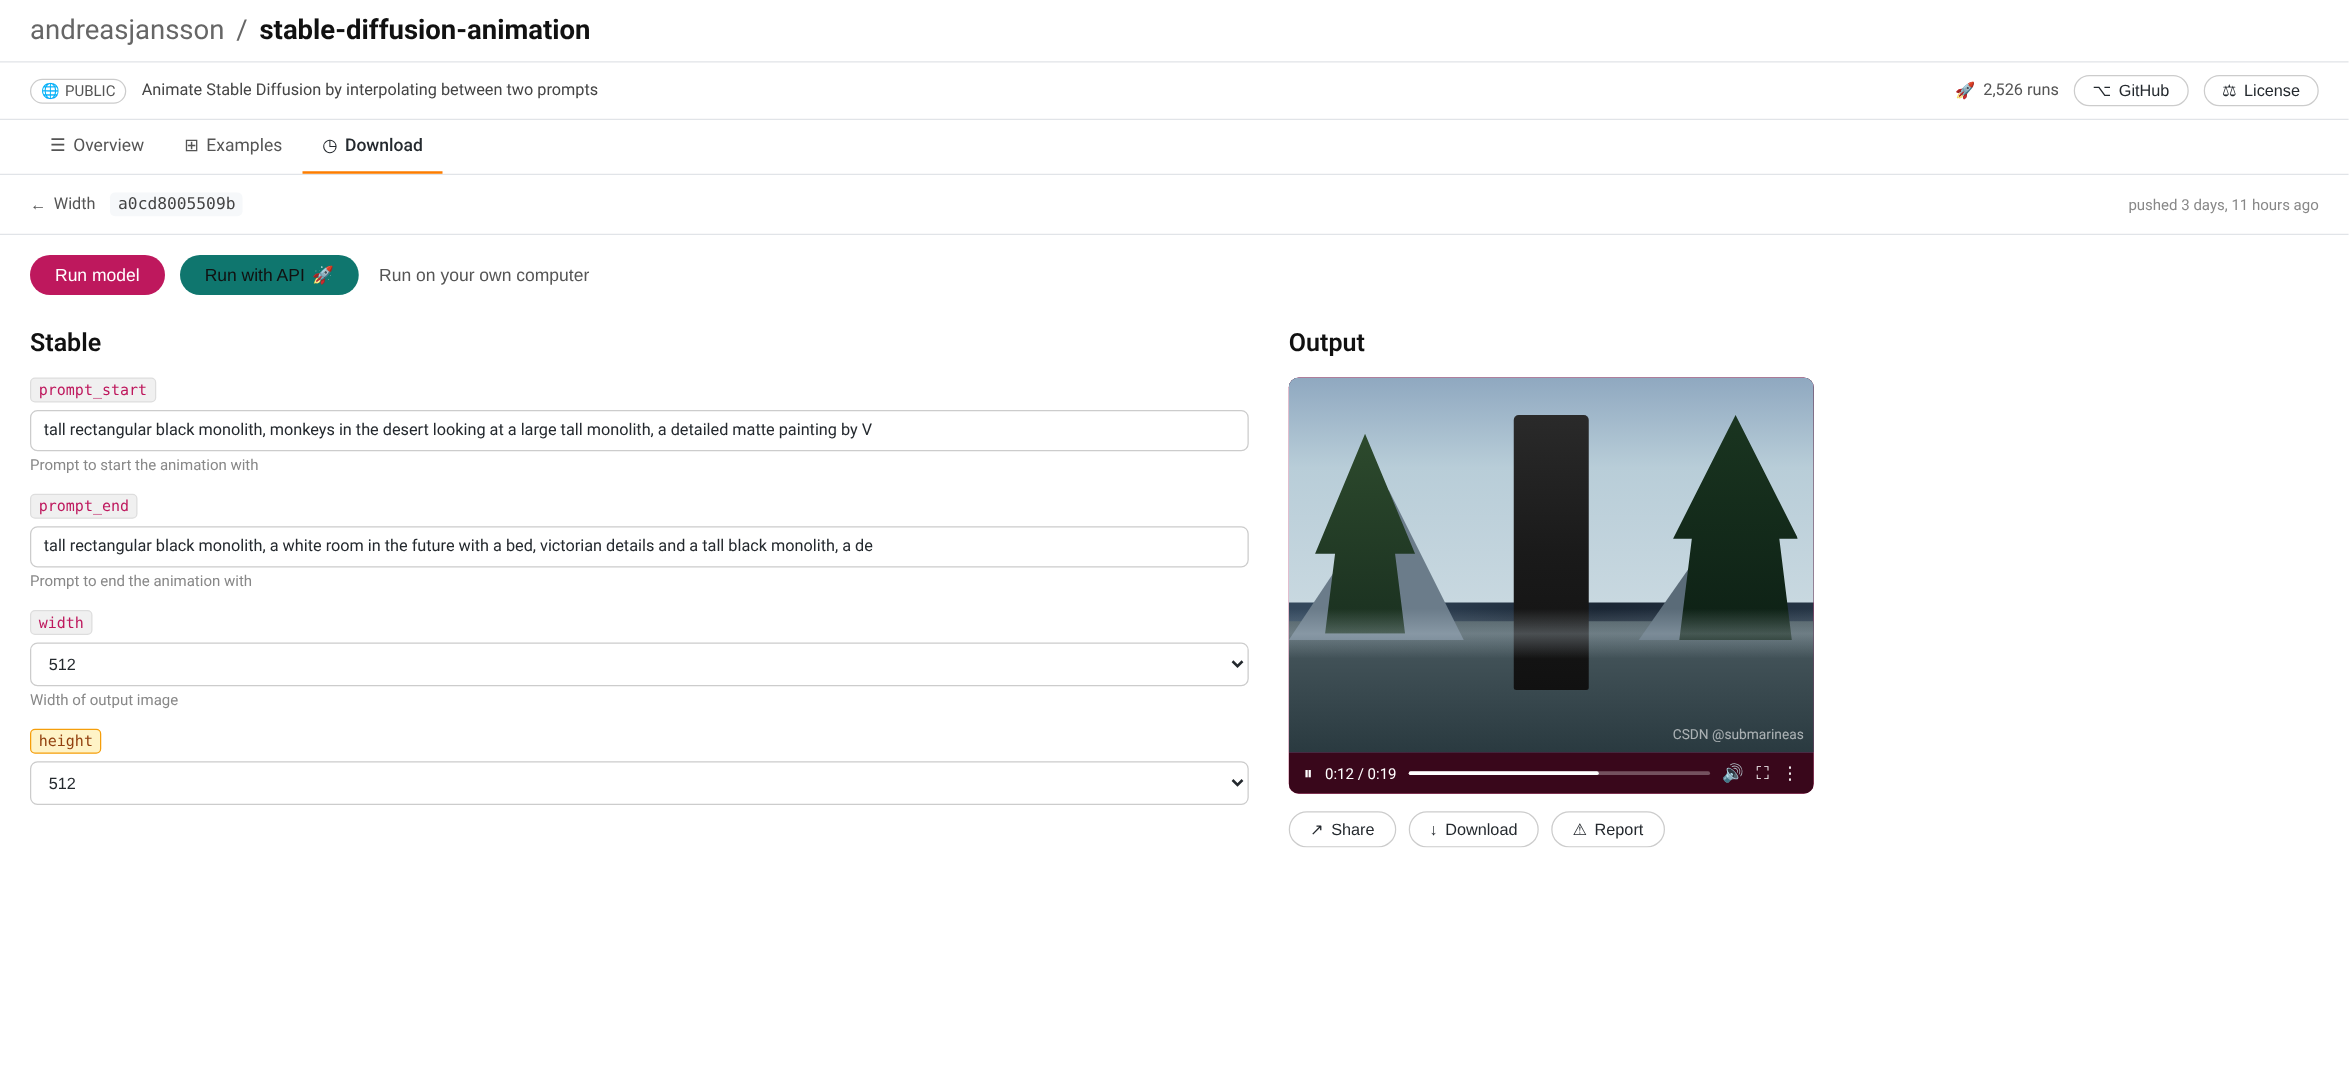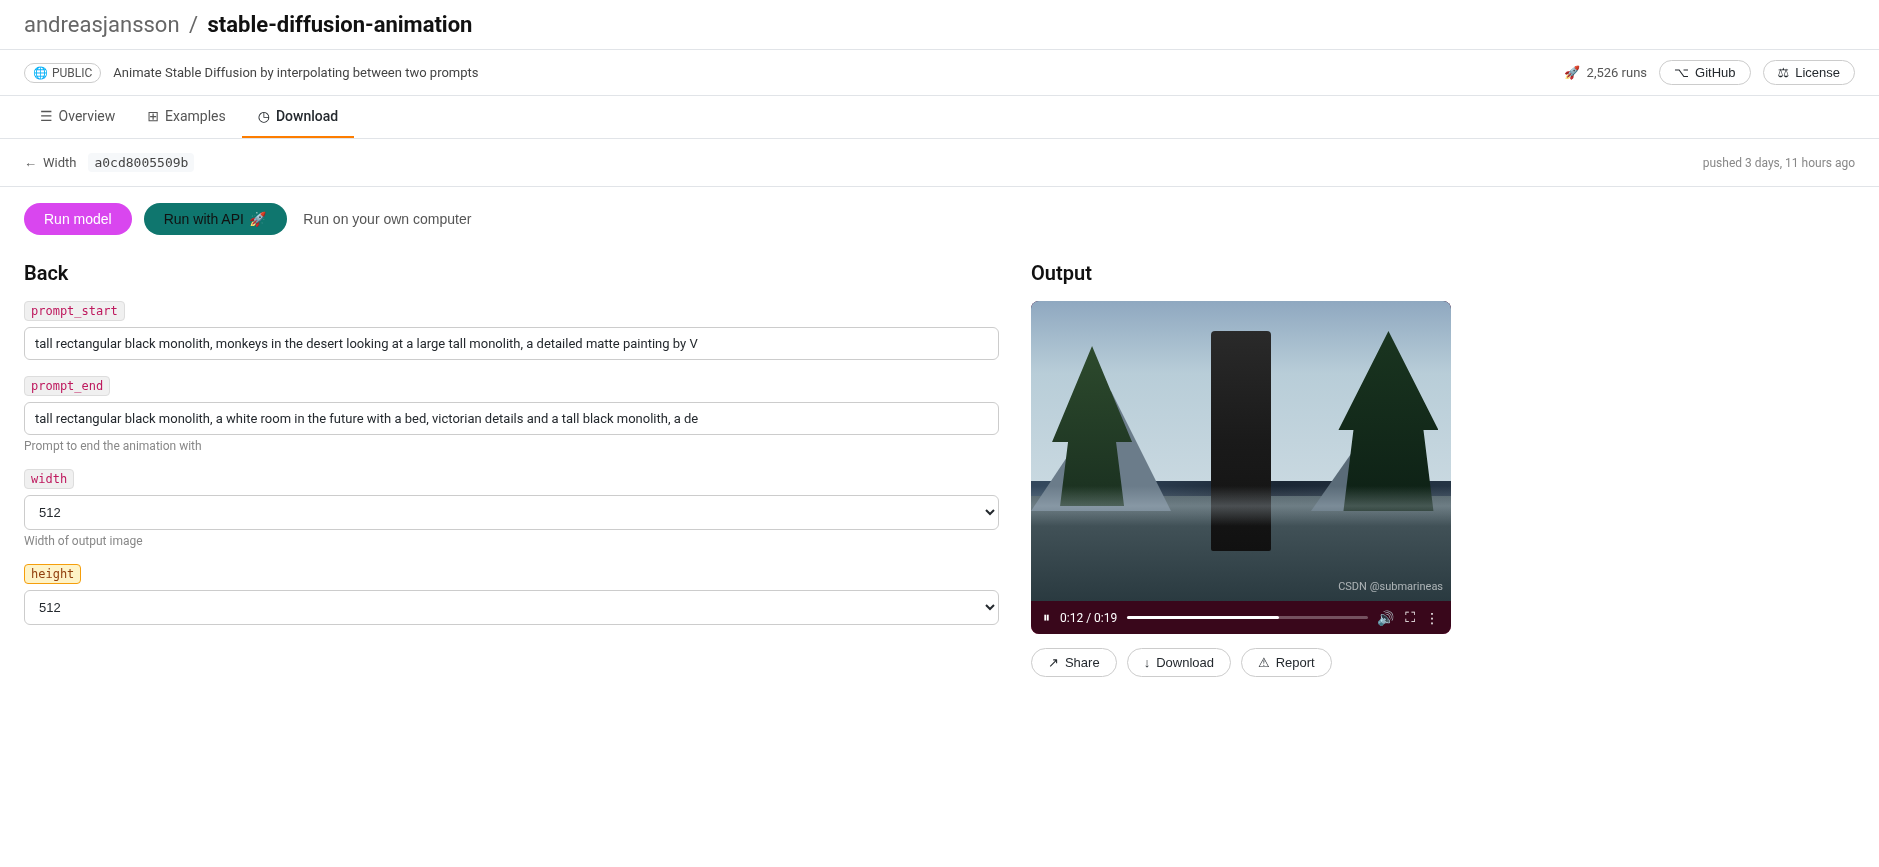--- a/index.html
+++ b/index.html
@@ -29,7 +29,7 @@
     .pushed-info { font-size: 12px; color: #888; }
     
     .run-buttons { display: flex; align-items: center; gap: 12px; padding: 16px 24px; }
-    .btn-run-model { background: #d946ef; color: #fff; border: none; border-radius: 20px; padding: 8px 20px; font-size: 14px; font-weight: 500; cursor: pointer; }
+    .btn-run-model { background: #be185d; color: #fff; border: none; border-radius: 20px; padding: 8px 20px; font-size: 14px; font-weight: 500; cursor: pointer; }
     .btn-run-api { display: flex; align-items: center; gap: 6px; background: #0f766e; color: #111; border: none; border-radius: 20px; padding: 8px 20px; font-size: 14px; font-weight: 500; cursor: pointer; }
     .btn-run-computer { background: none; border: none; color: #555; font-size: 14px; cursor: pointer; padding: 8px 4px; }
     

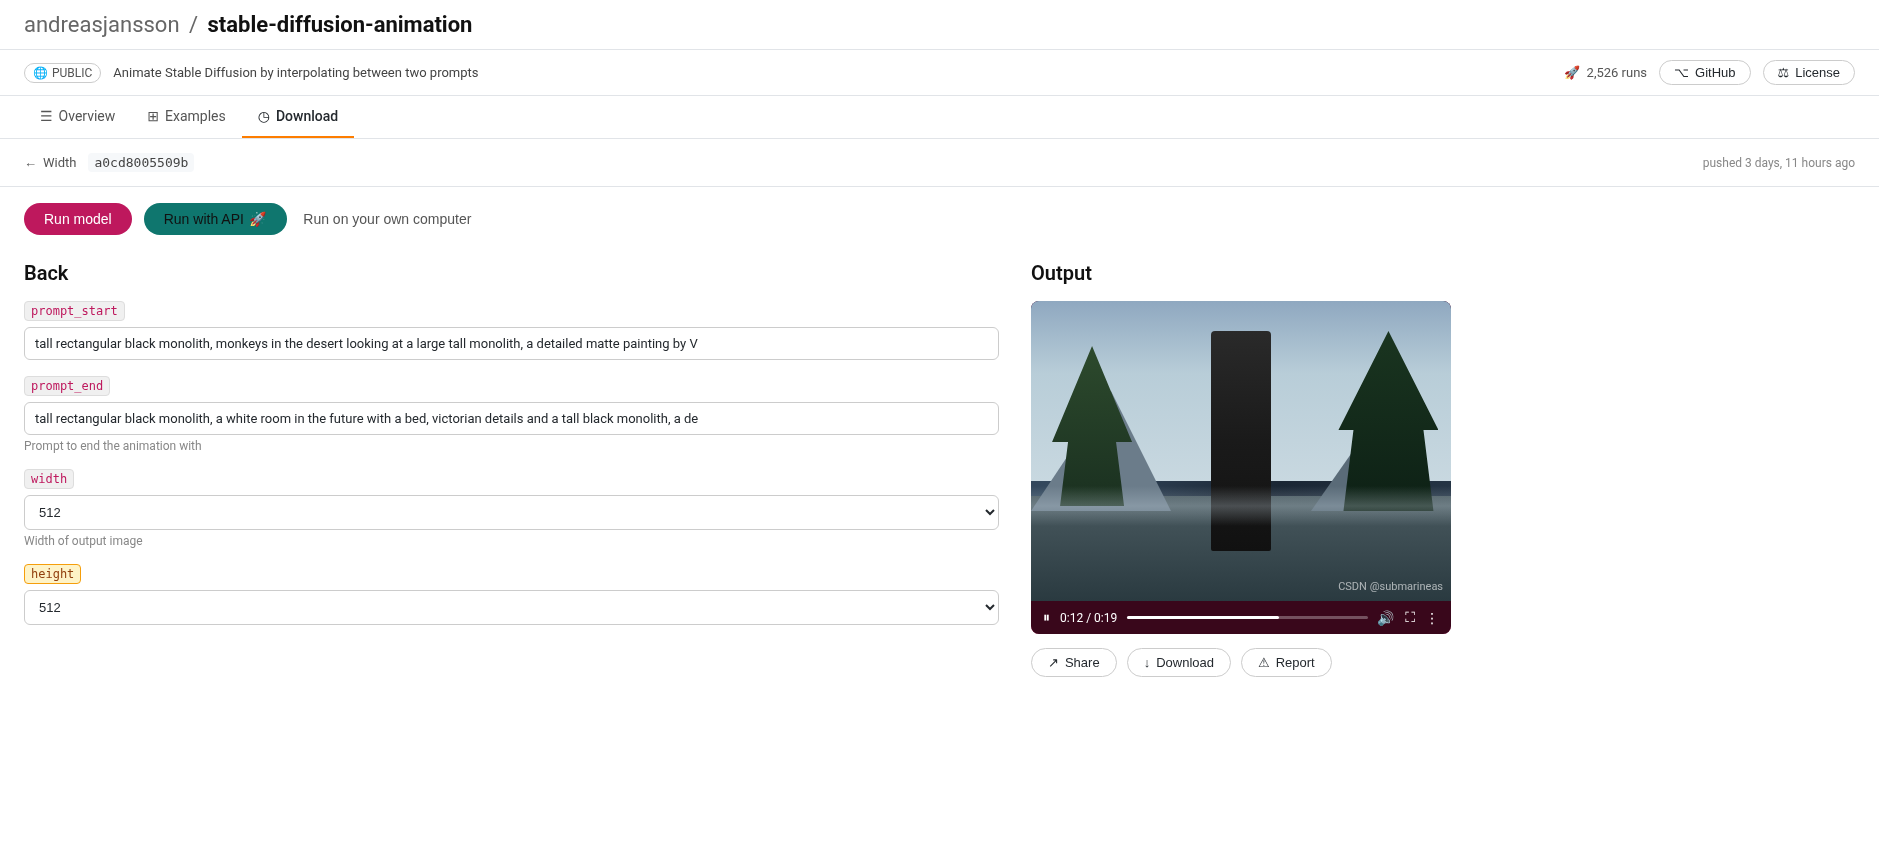--- a/index.html
+++ b/index.html
@@ -152,7 +152,7 @@
 <div class="main-content">
 
   <div class="input-section">
-    <div class="section-title">Back</div>
+    <div class="section-title">Stable</div>
 
     <div class="field-group">
       <span class="field-label">prompt_start</span>

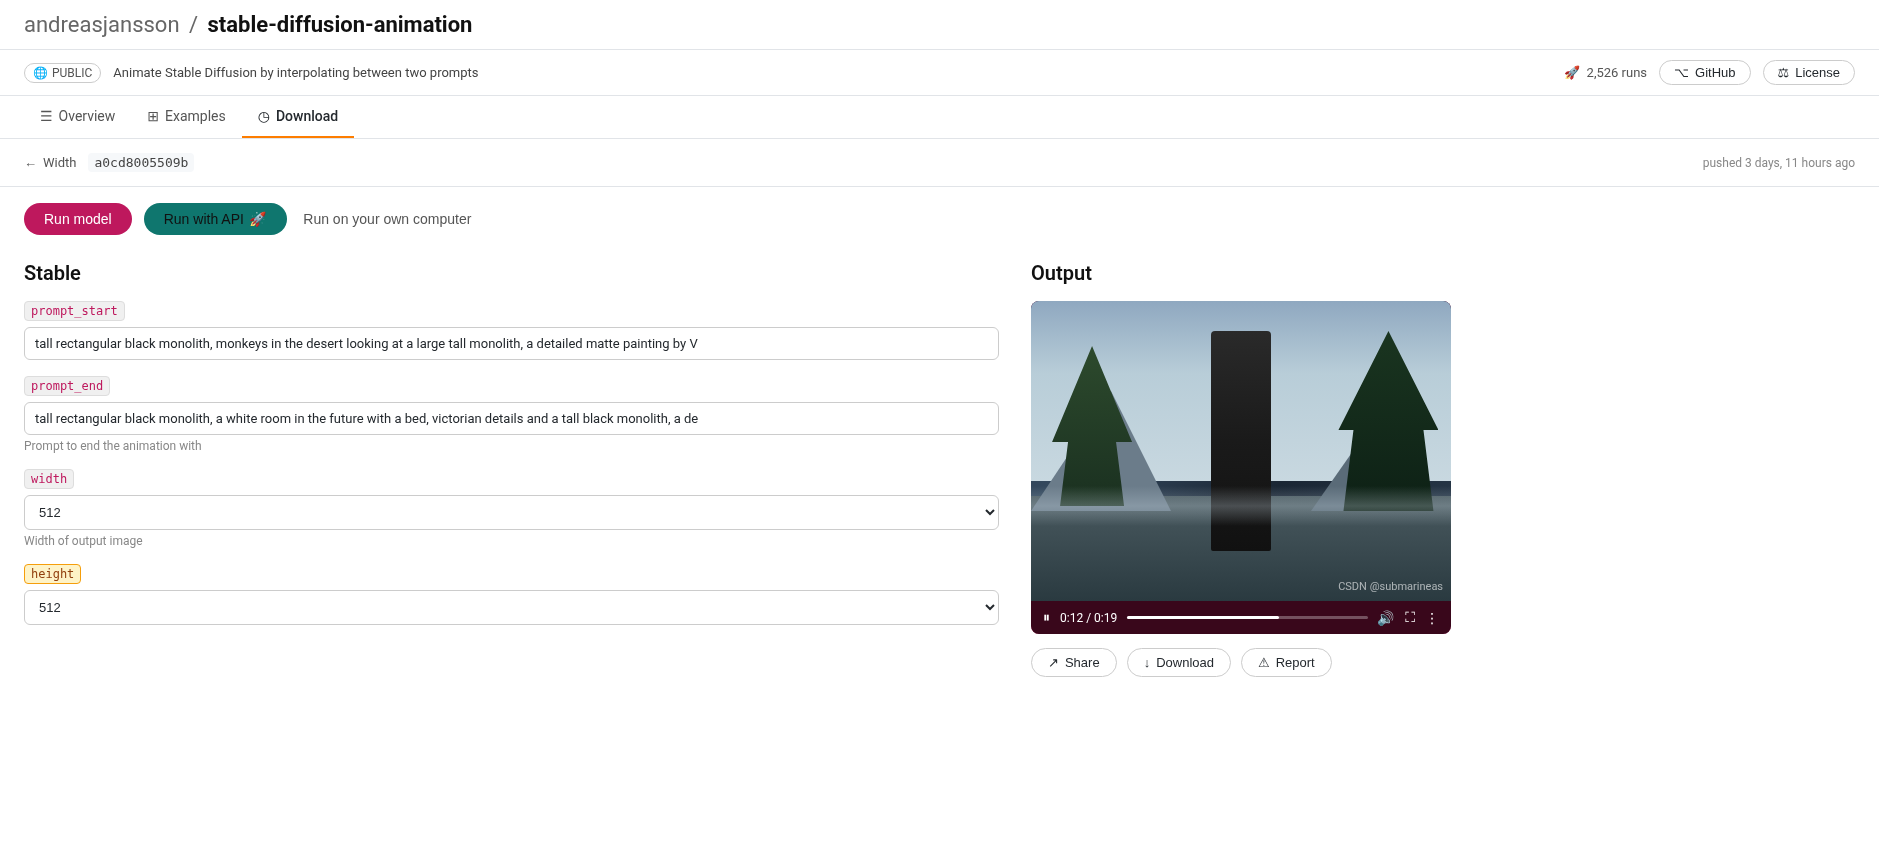--- a/index.html
+++ b/index.html
@@ -157,6 +157,7 @@
     <div class="field-group">
       <span class="field-label">prompt_start</span>
       <input class="field-input" type="text" value="tall rectangular black monolith, monkeys in the desert looking at a large tall monolith, a detailed matte painting by V" style="">
+      <div class="field-hint">Prompt to start the animation with</div>
     </div>
 
     <div class="field-group">

